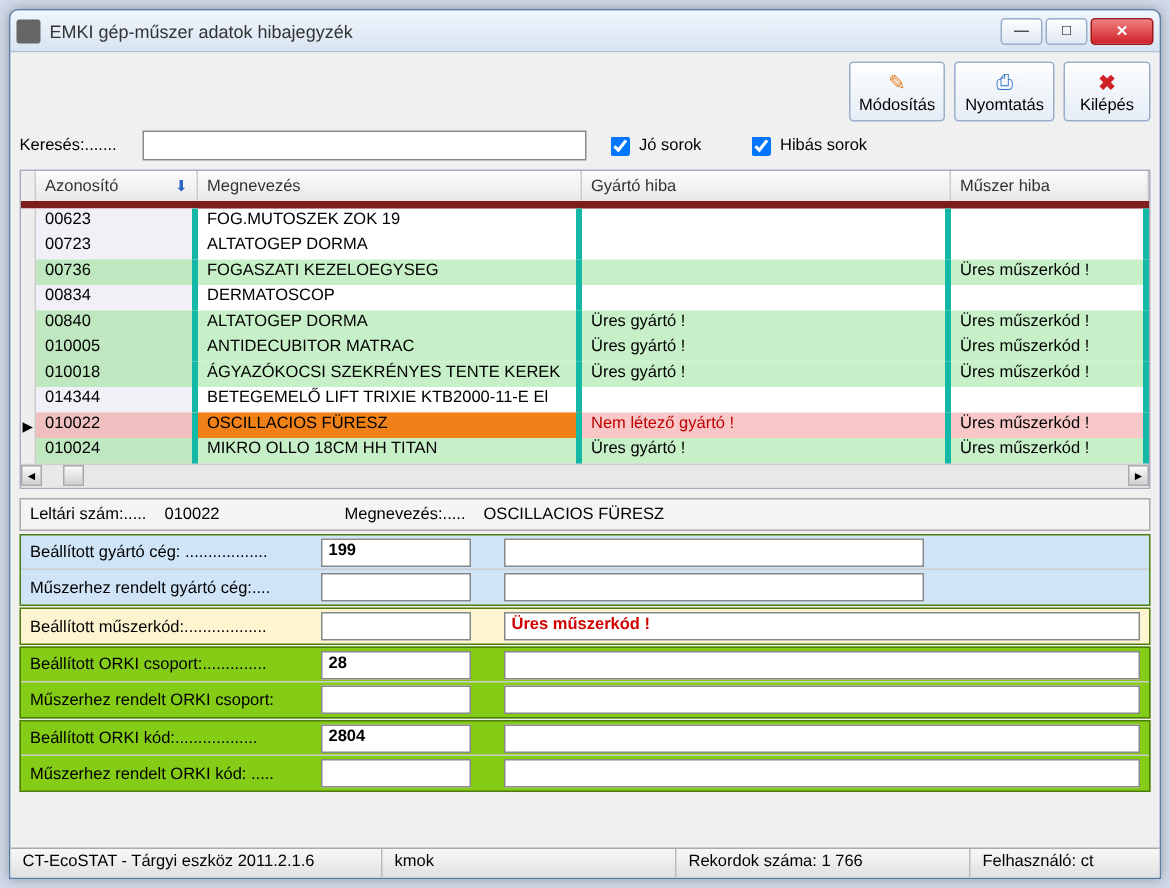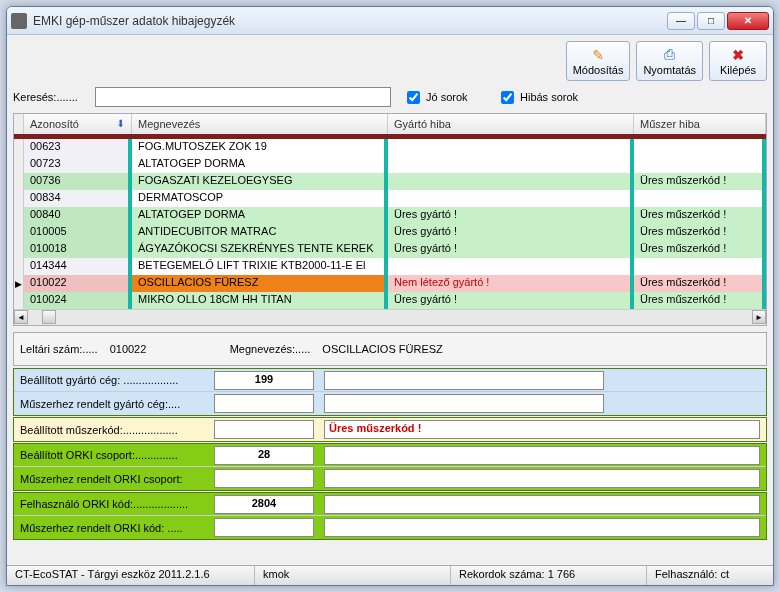--- a/index.html
+++ b/index.html
@@ -43,7 +43,7 @@
 .hscroll .thumb { width: 14px; height: 14px; background: linear-gradient(#fafafa,#d0d0d0); border: 1px solid #aaa; margin-left: 14px; }
 .hscroll .arrow { width: 14px; height: 14px; background: linear-gradient(#fafafa,#d0d0d0); border: 1px solid #aaa; display: flex; align-items: center; justify-content: center; font-size: 8px; }
 .details { margin-top: 6px; }
-.summary { display: flex; height: 34px; align-items: center; border: 1px solid #aaa; background: #f4f4f4; margin-bottom: 2px; }
+.summary { display: flex; height: 22px; align-items: center; border: 1px solid #aaa; background: #f4f4f4; margin-bottom: 2px; }
 .summary .seg { padding: 0 6px; }
 .panel { border: 1px solid #4d7c0f; margin-bottom: 1px; }
 .panel .row { display: flex; height: 23px; align-items: center; border-bottom: 1px solid #ccc; }

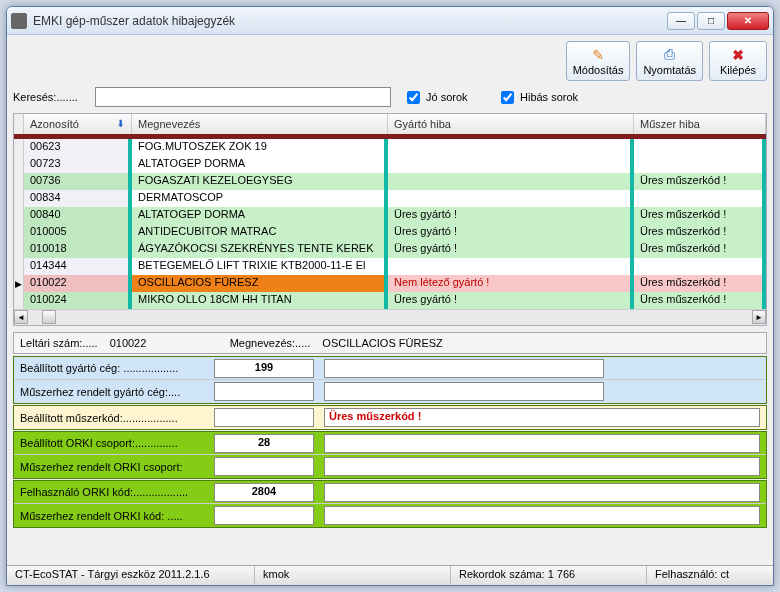--- a/index.html
+++ b/index.html
@@ -49,7 +49,7 @@
 .panel .row { display: flex; height: 23px; align-items: center; border-bottom: 1px solid #ccc; }
 .panel .row:last-child { border-bottom: none; }
 .panel .lab { width: 200px; padding: 0 6px; }
-.panel .box { width: 100px; height: 19px; border: 1px solid #888; background: #fff; margin-right: 10px; text-align: center; padding: 1px 4px; font-weight: bold; }
+.panel .box { width: 100px; height: 19px; border: 1px solid #888; background: #fff; margin-right: 22px; text-align: left; padding: 1px 4px; font-weight: bold; }
 .panel .longbox { flex: 1; height: 19px; border: 1px solid #888; background: #fff; margin-right: 6px; padding: 1px 4px; font-weight: bold; }
 .blue { background: #d0e4f8; }
 .yellow { background: #fdf4d0; }

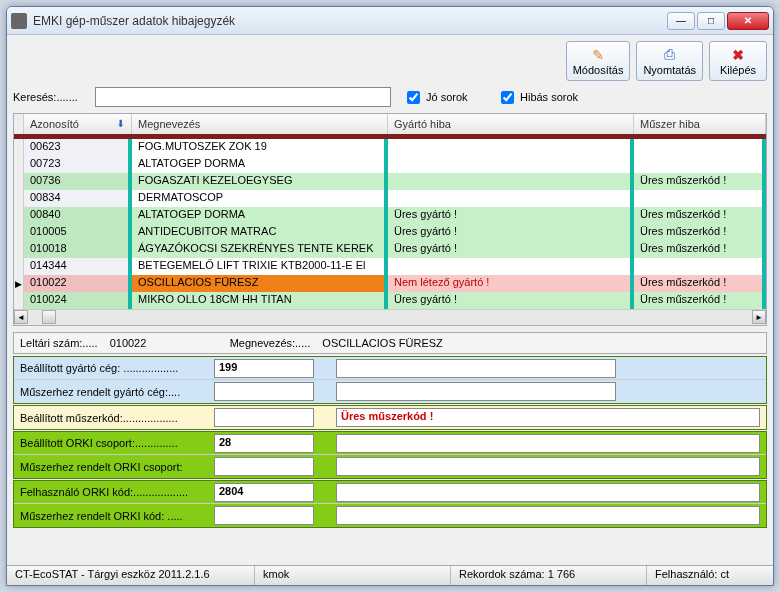--- a/index.html
+++ b/index.html
@@ -238,7 +238,7 @@
 
       <div class="panel peach">
         <div class="row">
-          <span class="lab">Felhasználó ORKI kód:..................</span>
+          <span class="lab">Beállított ORKI kód:..................</span>
           <div class="box">2804</div>
           <div class="longbox"></div>
         </div>

